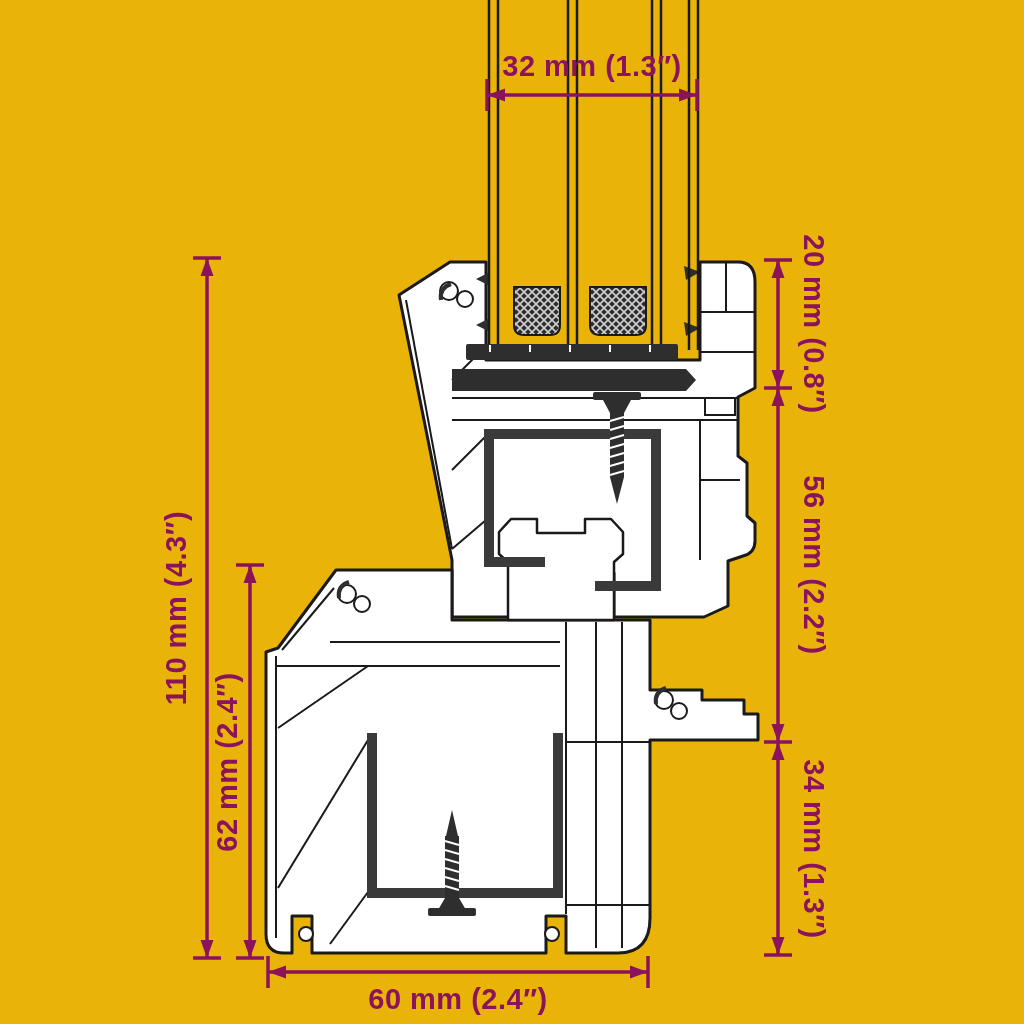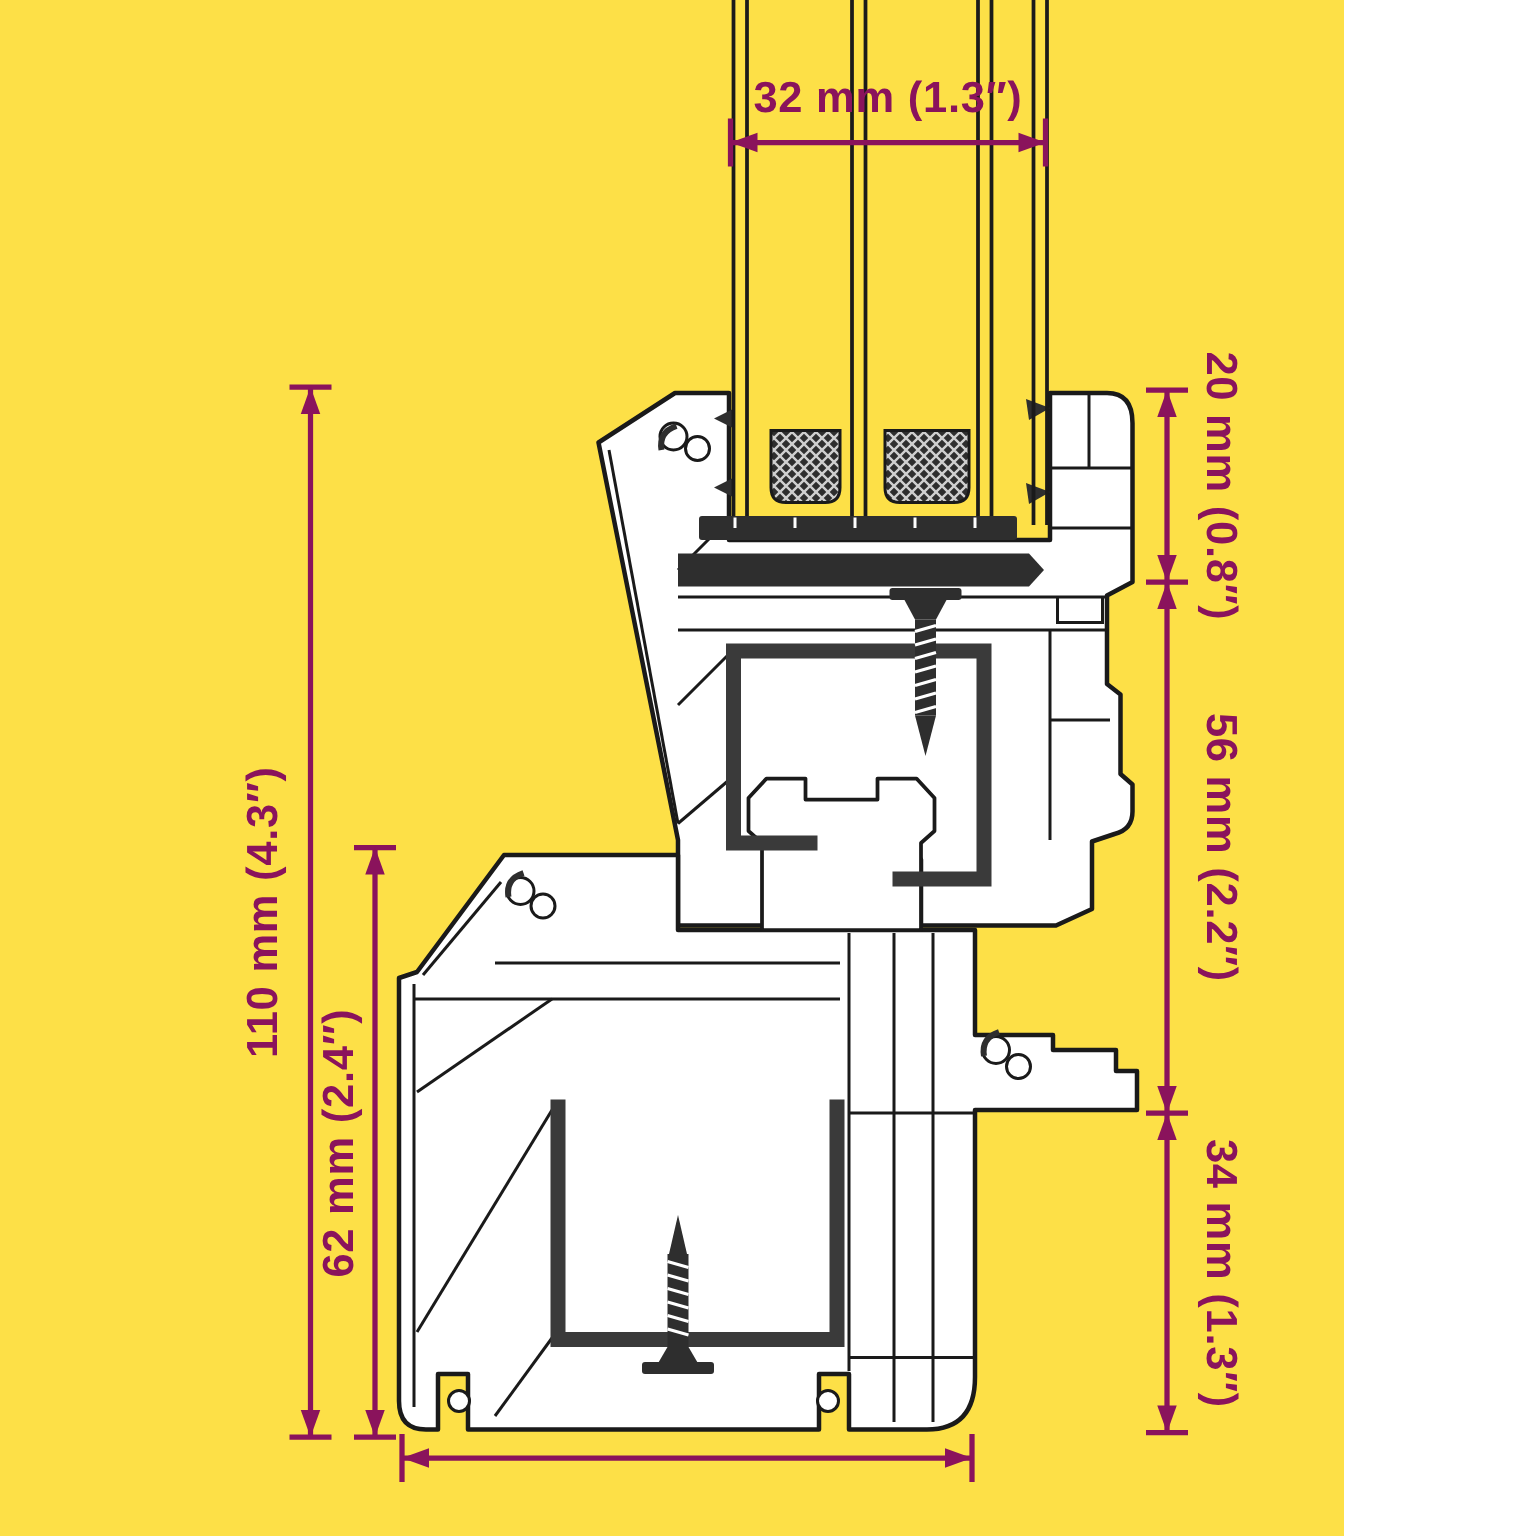--- a/index.html
+++ b/index.html
@@ -4,7 +4,7 @@
 <style>
   html,body{margin:0;padding:0;background:#ffffff;}
   body{width:1024px;height:1024px;overflow:hidden;font-family:"Liberation Sans",sans-serif;}
-  .stage{position:relative;width:896px;height:1024px;background:#fde047;}
+  .stage{position:relative;width:1024px;height:1024px;background:#eab308;}
   .stage svg{position:absolute;left:0;top:0;}
   .dim-label{
     position:absolute;

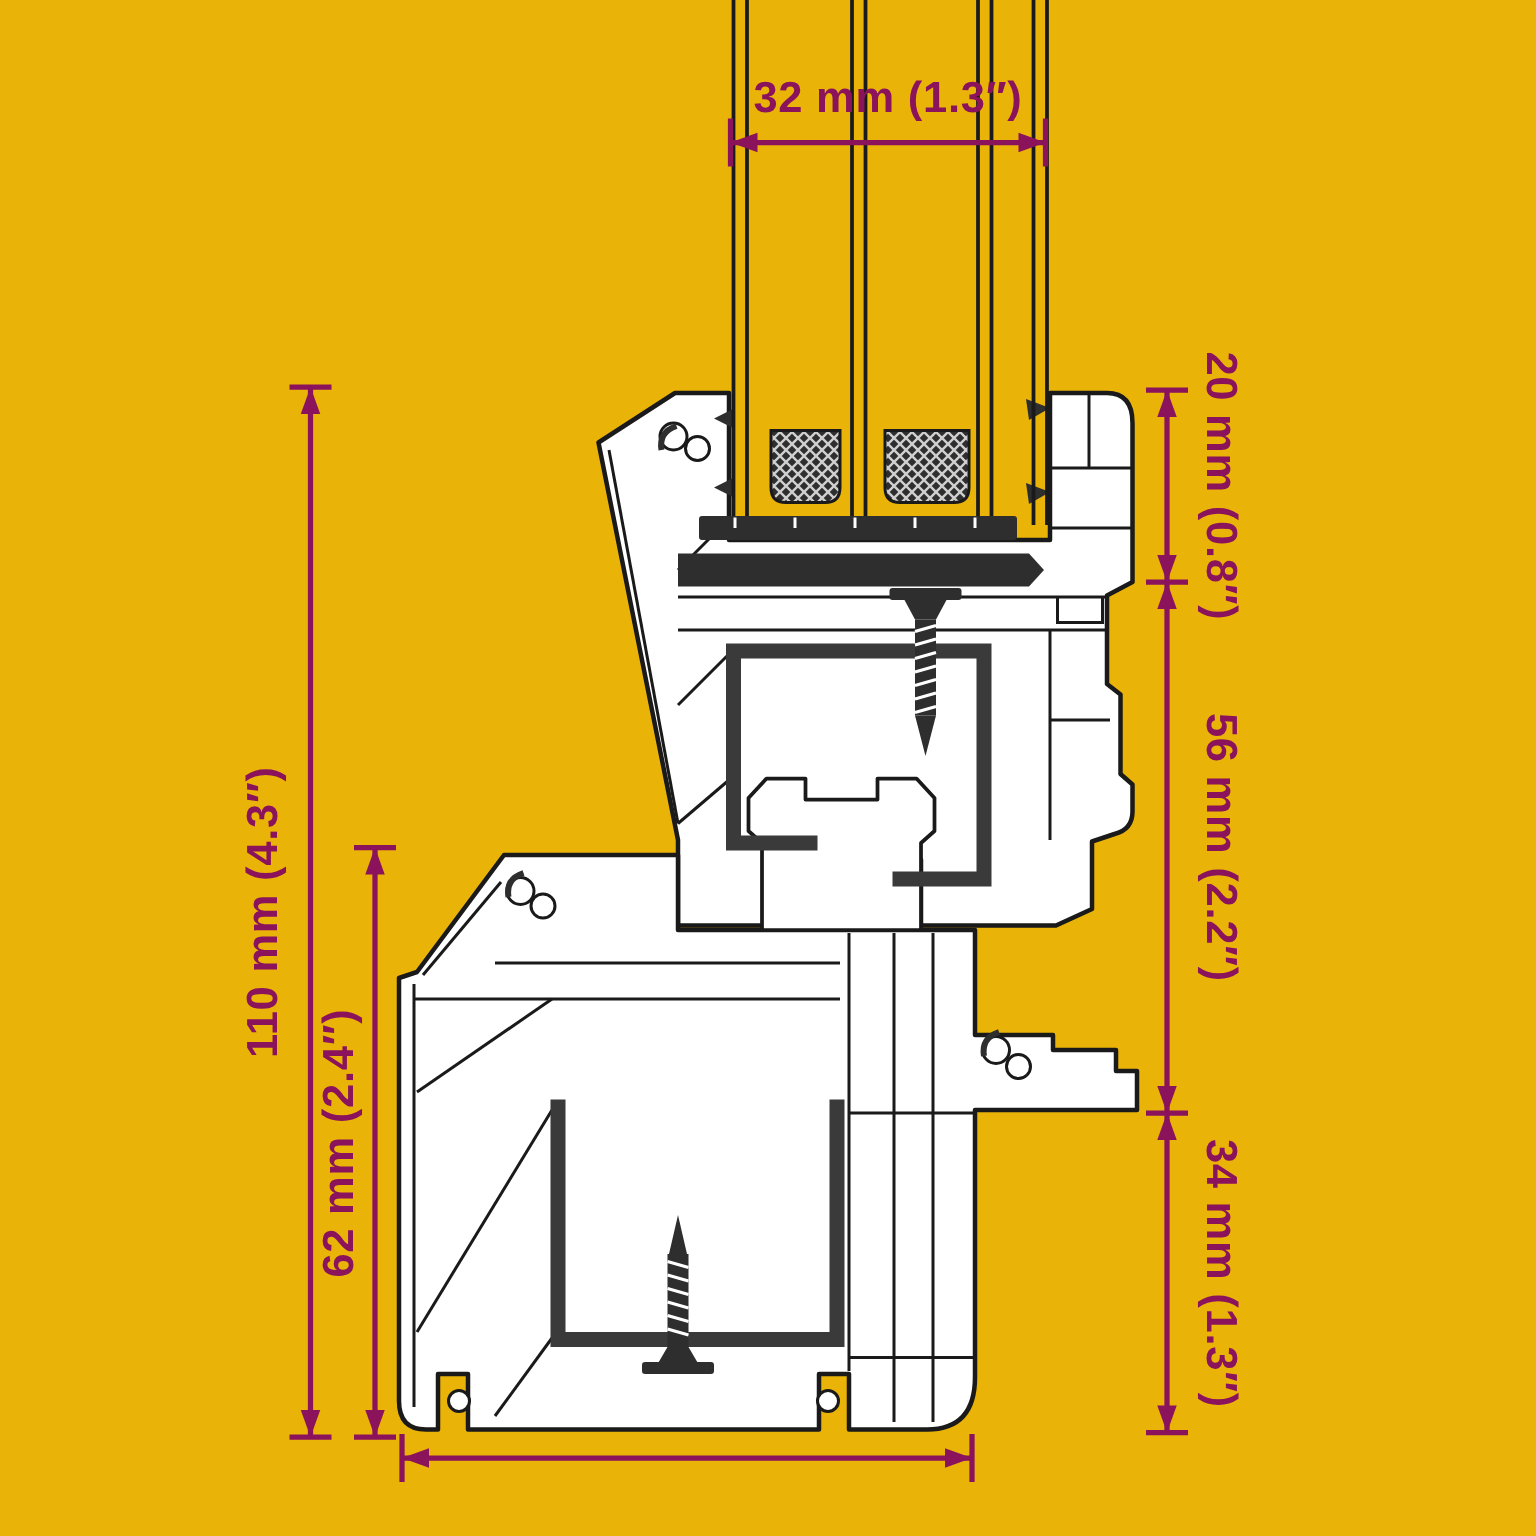--- a/index.html
+++ b/index.html
@@ -218,6 +218,7 @@
 
   <div class="dim-label rot-right" style="left:813px;top:849px;">34 mm (1.3″)</div>
 
+  <div class="dim-label" style="left:458px;top:999px;">60 mm (2.4″)</div>
 </div>
 
 </body></html>

